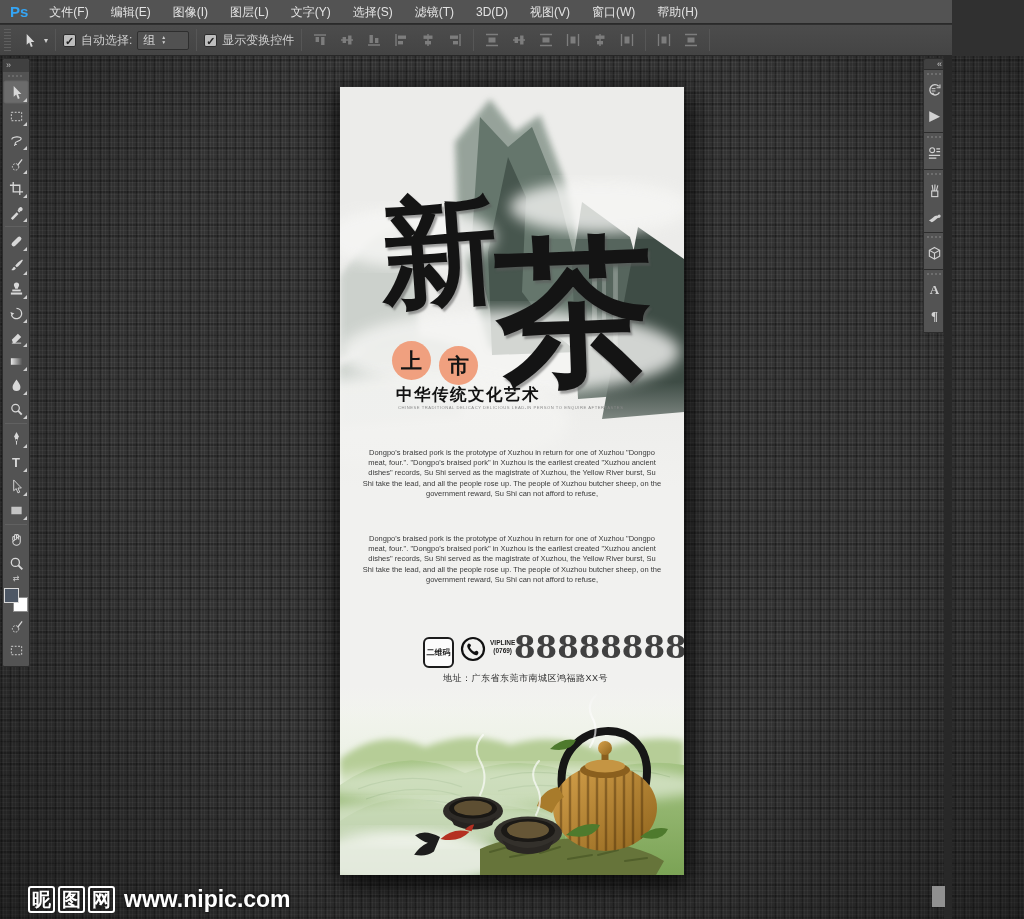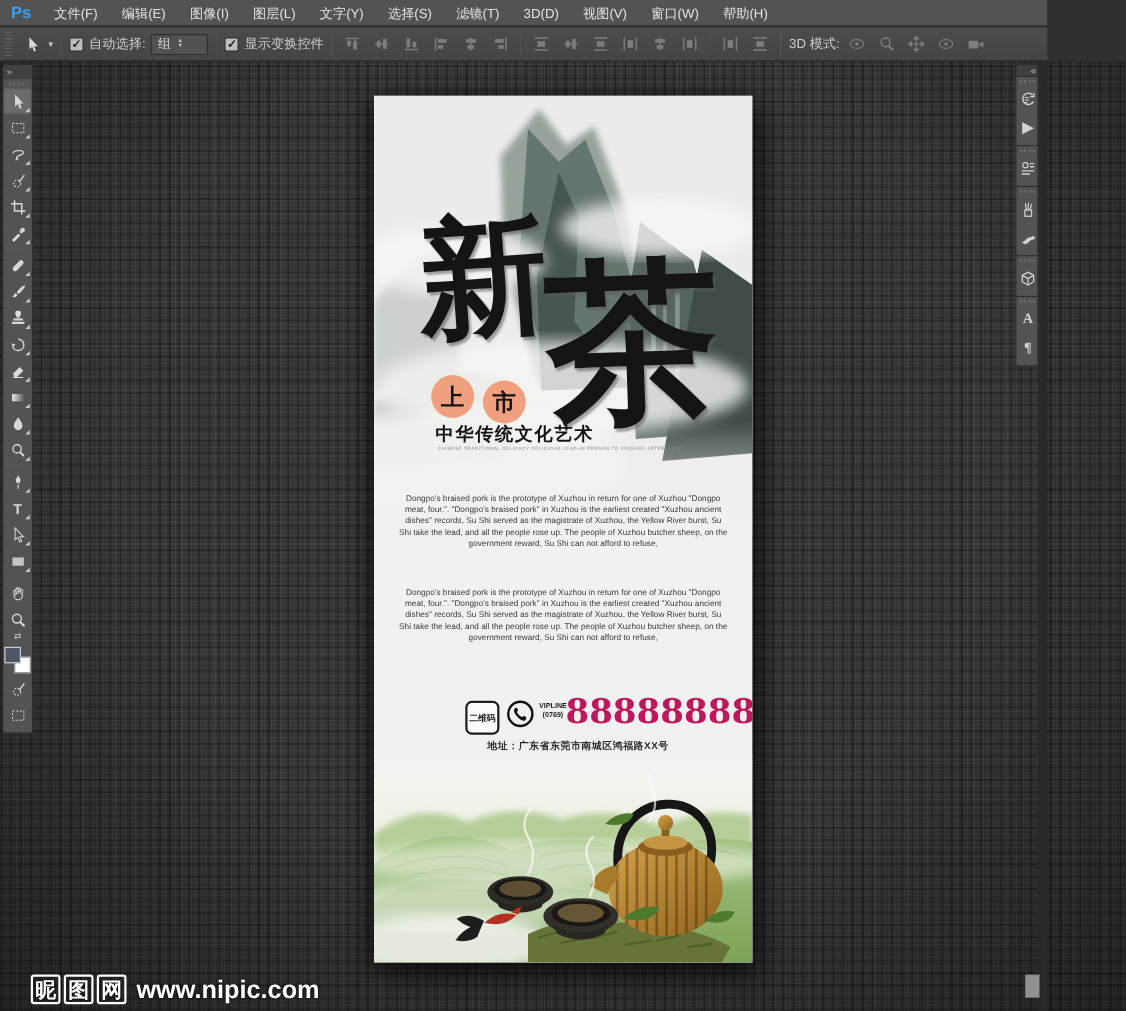--- a/index.html
+++ b/index.html
@@ -380,34 +380,6 @@
         </div>
     </div>
     <div class="ob-sep"></div>
-    <div class="ob-group">
-      <span class="label-dim">3D 模式:</span>
-      <div class="ico-btn">
-          <svg>
-            <use href="#i-orbit"></use>
-          </svg>
-        </div>
-      <div class="ico-btn">
-          <svg>
-            <use href="#t-dodge"></use>
-          </svg>
-        </div>
-      <div class="ico-btn">
-          <svg>
-            <use href="#i-pan"></use>
-          </svg>
-        </div>
-      <div class="ico-btn">
-          <svg>
-            <use href="#i-orbit"></use>
-          </svg>
-        </div>
-      <div class="ico-btn">
-          <svg>
-            <use href="#i-cam"></use>
-          </svg>
-        </div>
-    </div>
   </div>
 
   <div class="canvas-area">

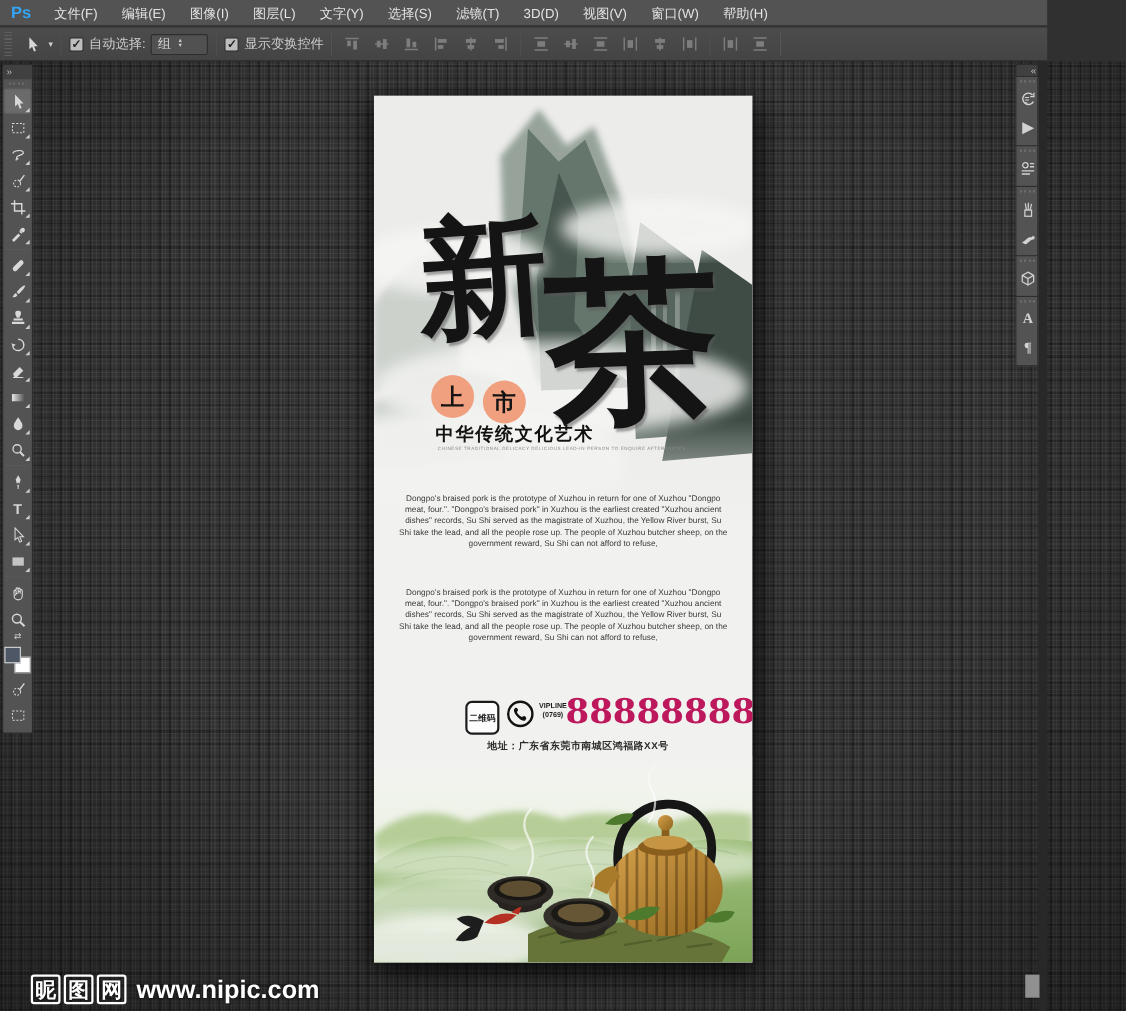--- a/index.html
+++ b/index.html
@@ -118,7 +118,7 @@
   .vip-block { position:absolute; left:150px; top:7px; font-size:6.5px; font-weight:bold; color:#1c1c1c;
     line-height:7.5px; text-align:center; }
   .phone-num { position:absolute; left:174px; top:-3px; font-size:31px; font-weight:bold;
-    font-family:"DejaVu Serif", serif; color:#be185d; letter-spacing:0; }
+    font-family:"DejaVu Serif", serif; color:#404040; letter-spacing:0; }
   .addr { position:absolute; left:103px; top:40px; font-size:9px; font-weight:bold; color:#2e2e2e;
     letter-spacing:0.5px; white-space:nowrap; }
 

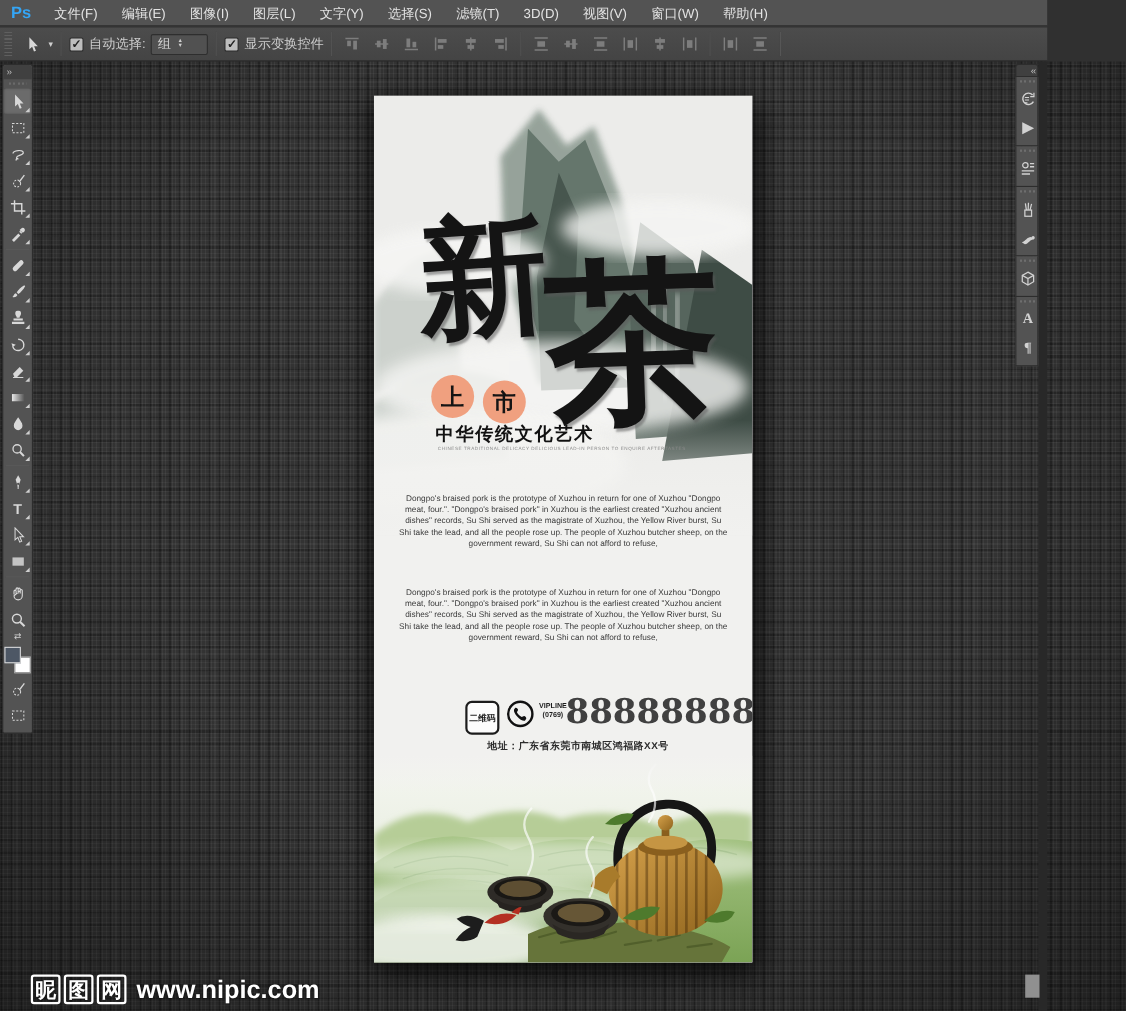--- a/index.html
+++ b/index.html
@@ -119,7 +119,7 @@
     line-height:7.5px; text-align:center; }
   .phone-num { position:absolute; left:174px; top:-3px; font-size:31px; font-weight:bold;
     font-family:"DejaVu Serif", serif; color:#404040; letter-spacing:0; }
-  .addr { position:absolute; left:103px; top:40px; font-size:9px; font-weight:bold; color:#2e2e2e;
+  .addr { position:absolute; left:103px; top:40px; font-size:9px; font-weight:normal; color:#2e2e2e;
     letter-spacing:0.5px; white-space:nowrap; }
 
   

